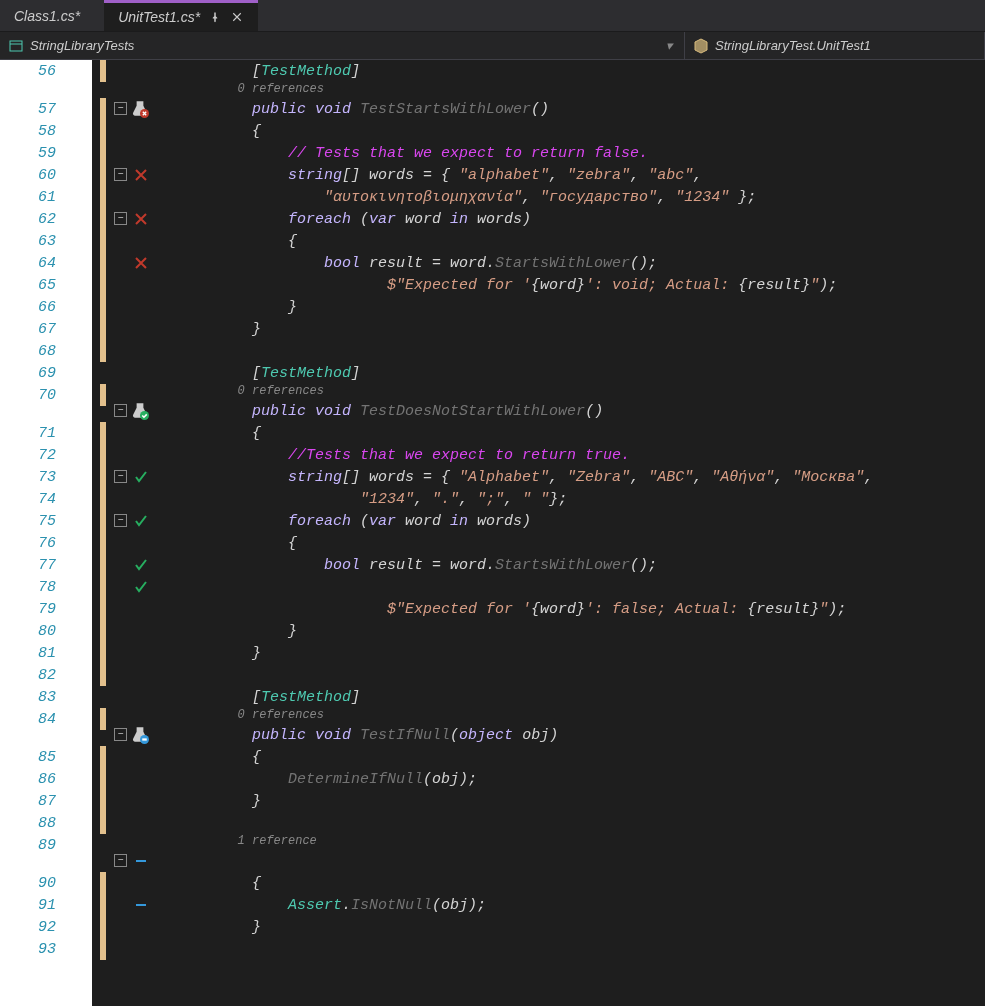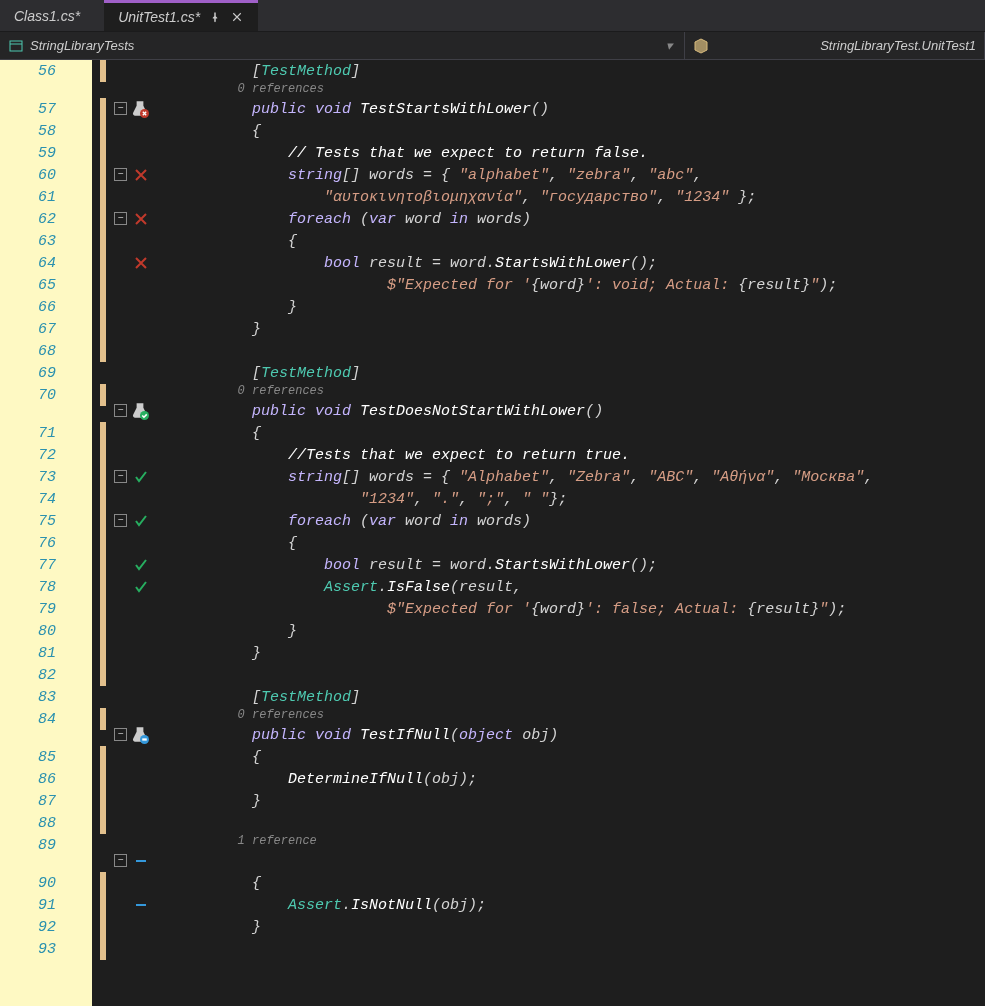--- a/index.html
+++ b/index.html
@@ -59,7 +59,6 @@
   font-size: 13px;
   border-right: 1px solid #3f3f46;
   cursor: pointer;
-  justify-content: space-between;
 }
 .nav-item:first-child { flex: 1; }
 .nav-item svg { flex-shrink: 0; }

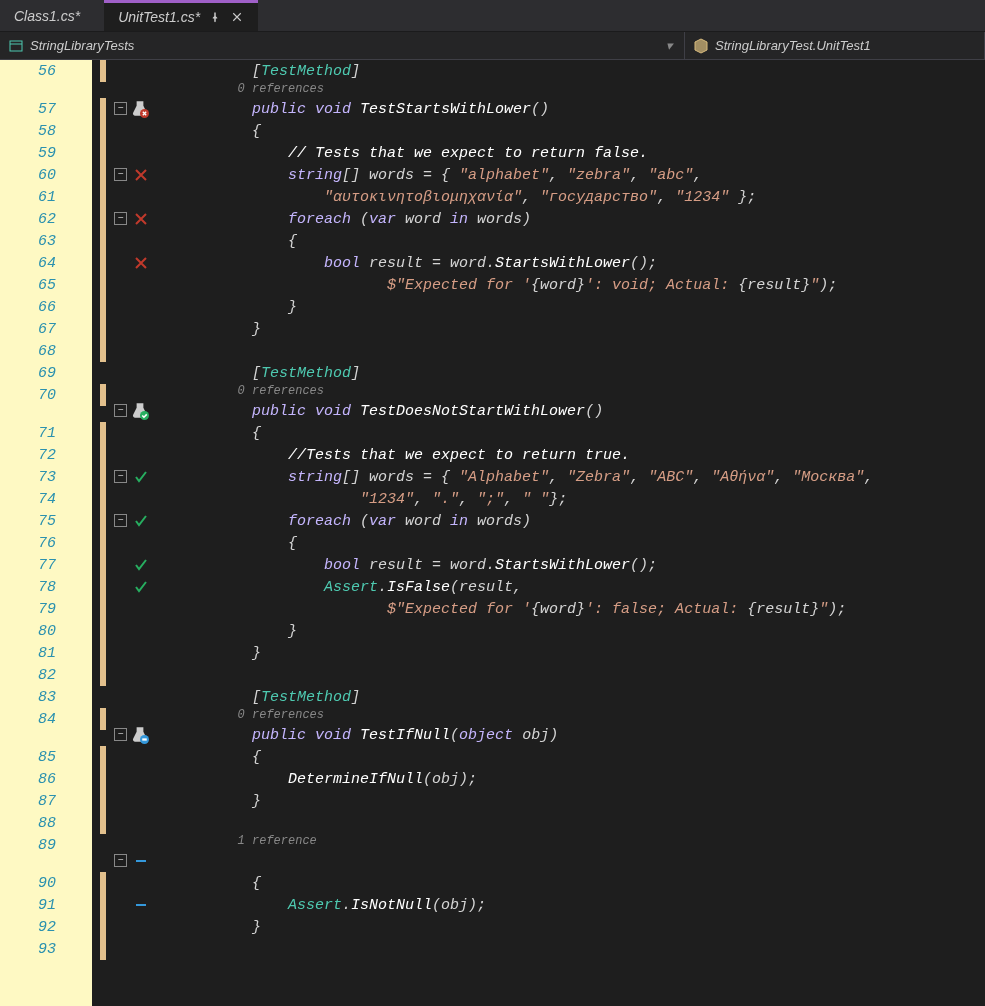--- a/index.html
+++ b/index.html
@@ -75,7 +75,7 @@
 }
 .gutter {
   width: 92px;
-  background: #fef9c3;
+  background: #ffffff;
   flex-shrink: 0;
   border-right: none;
 }

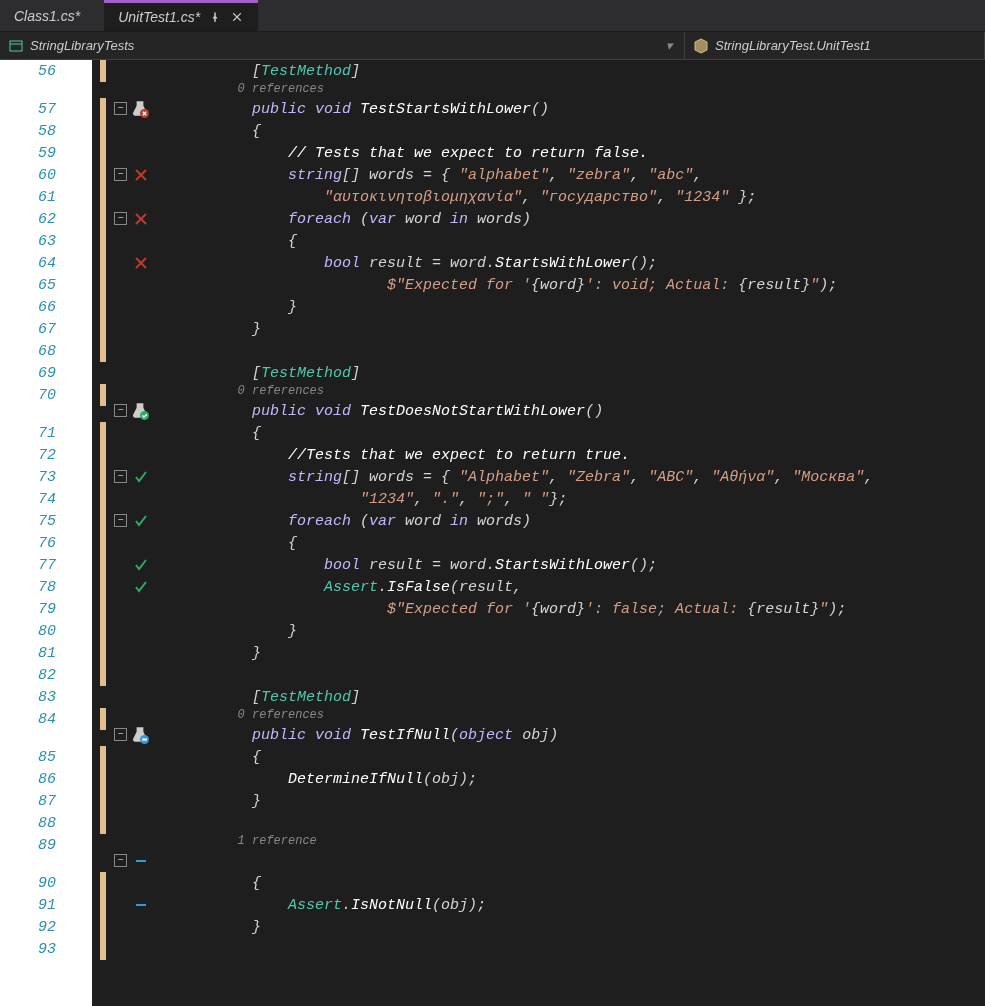--- a/index.html
+++ b/index.html
@@ -151,7 +151,7 @@
 .c-attr { color:#4ec9b0; }
 .c-str { color:#d69d85; }
 .c-com { color:#ffffff; }
-.c-method { color:#ffffff; }
+.c-method { color:#737373; }
 .c-ref { color:#888; font-size:12px; }
 </style>
 </head>

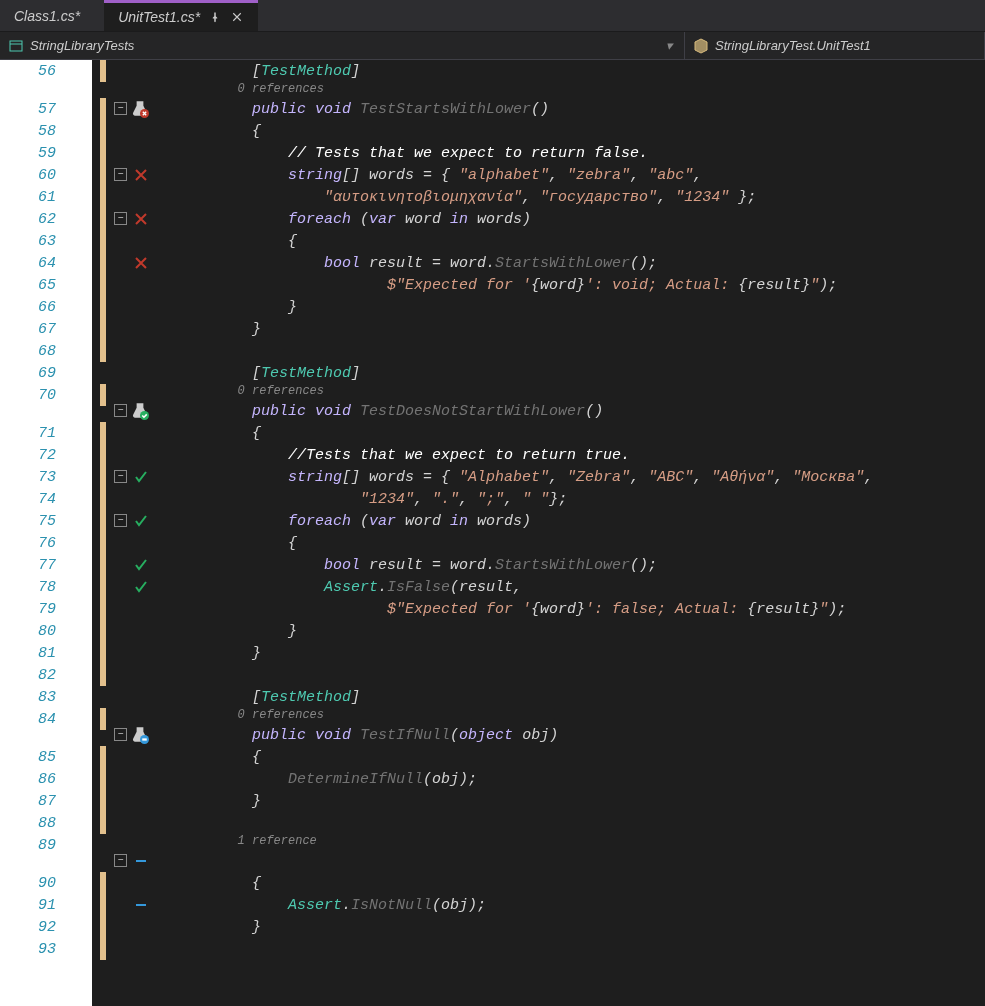--- a/index.html
+++ b/index.html
@@ -150,7 +150,7 @@
 .c-type { color:#4ec9b0; }
 .c-attr { color:#4ec9b0; }
 .c-str { color:#d69d85; }
-.c-com { color:#ffffff; }
+.c-com { color:#d946ef; }
 .c-method { color:#737373; }
 .c-ref { color:#888; font-size:12px; }
 </style>

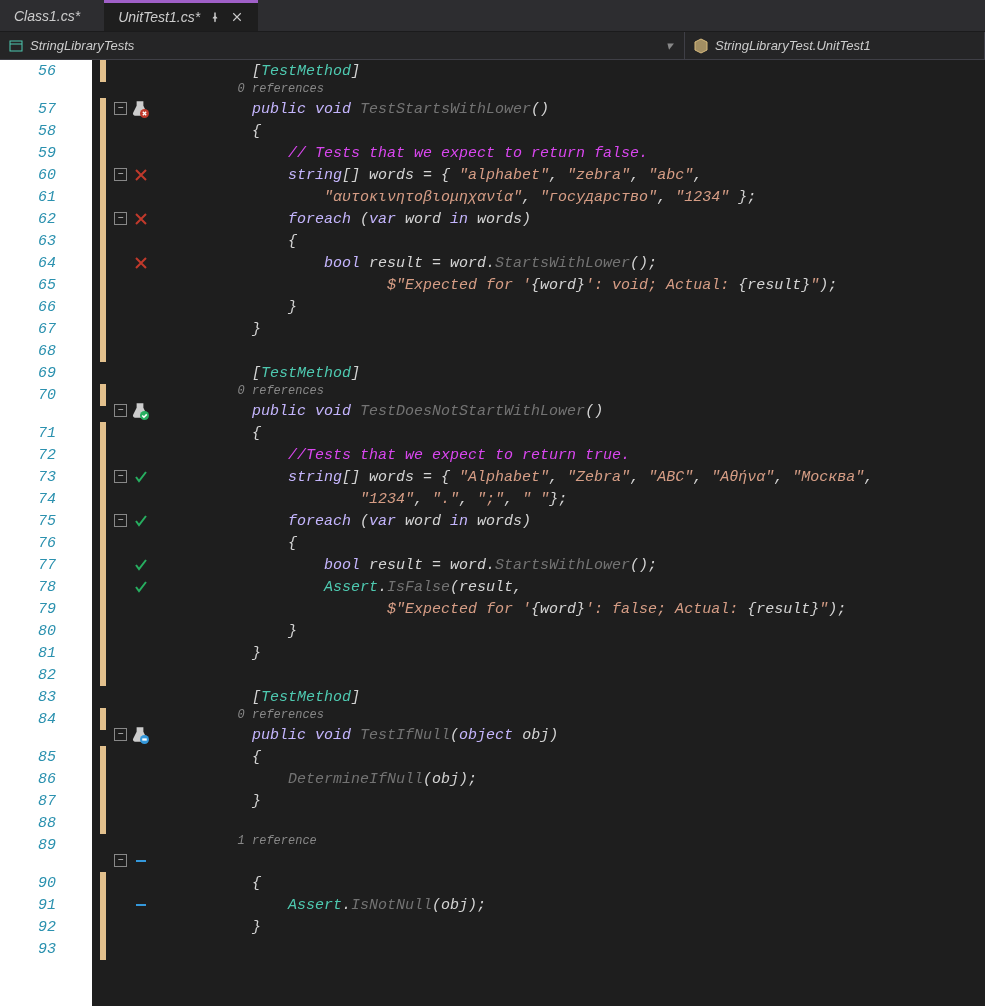--- a/index.html
+++ b/index.html
@@ -460,7 +460,6 @@
         <div class="outline-col"><svg class="line-icon" viewBox="0 0 14 14">
               <path stroke="#27ae60" stroke-width="2" fill="none" d="M2 7l3 4 7-9"></path>
             </svg></div>
-        <span class="code">                <span class="c-type">Assert</span><span>.</span><span class="c-method">IsFalse</span><span>(result,</span></span>
       </div>
 
       <div class="code-row"><div class="outline-col"></div><span class="code">                       <span class="c-str">$</span><span class="c-str">"Expected for '</span><span>{word}</span><span class="c-str">': false; Actual: </span><span>{result}</span><span class="c-str">"</span><span>);</span></span></div>

